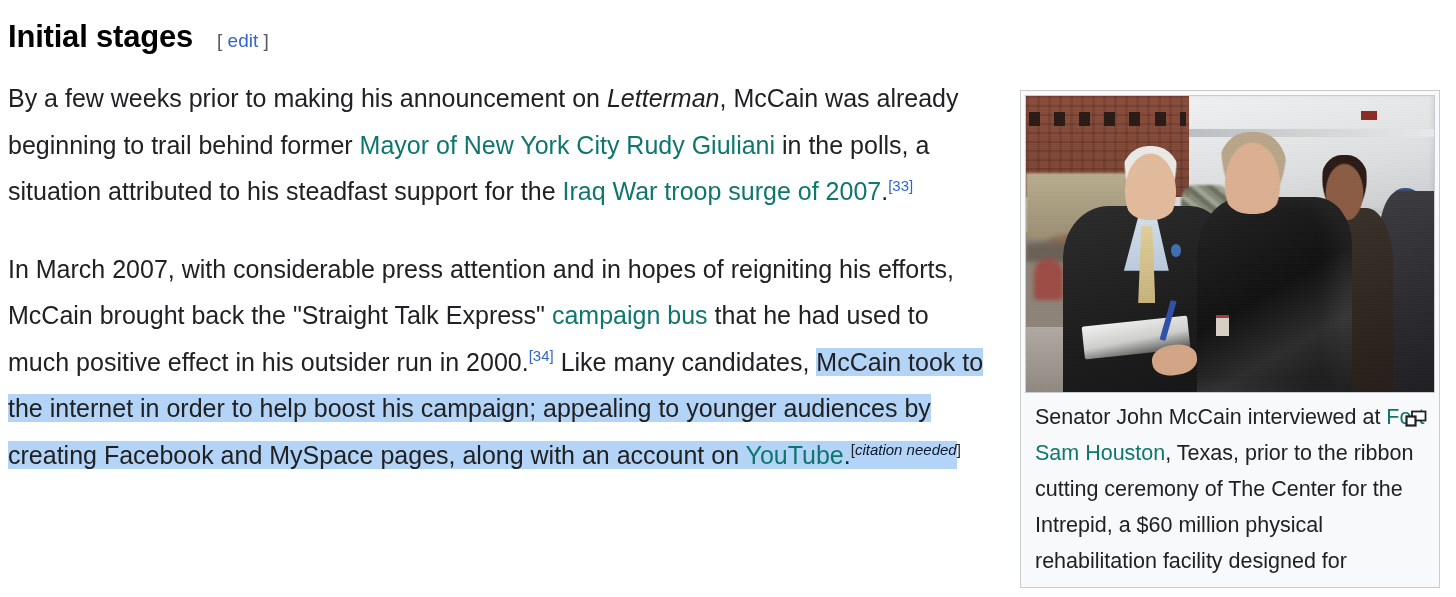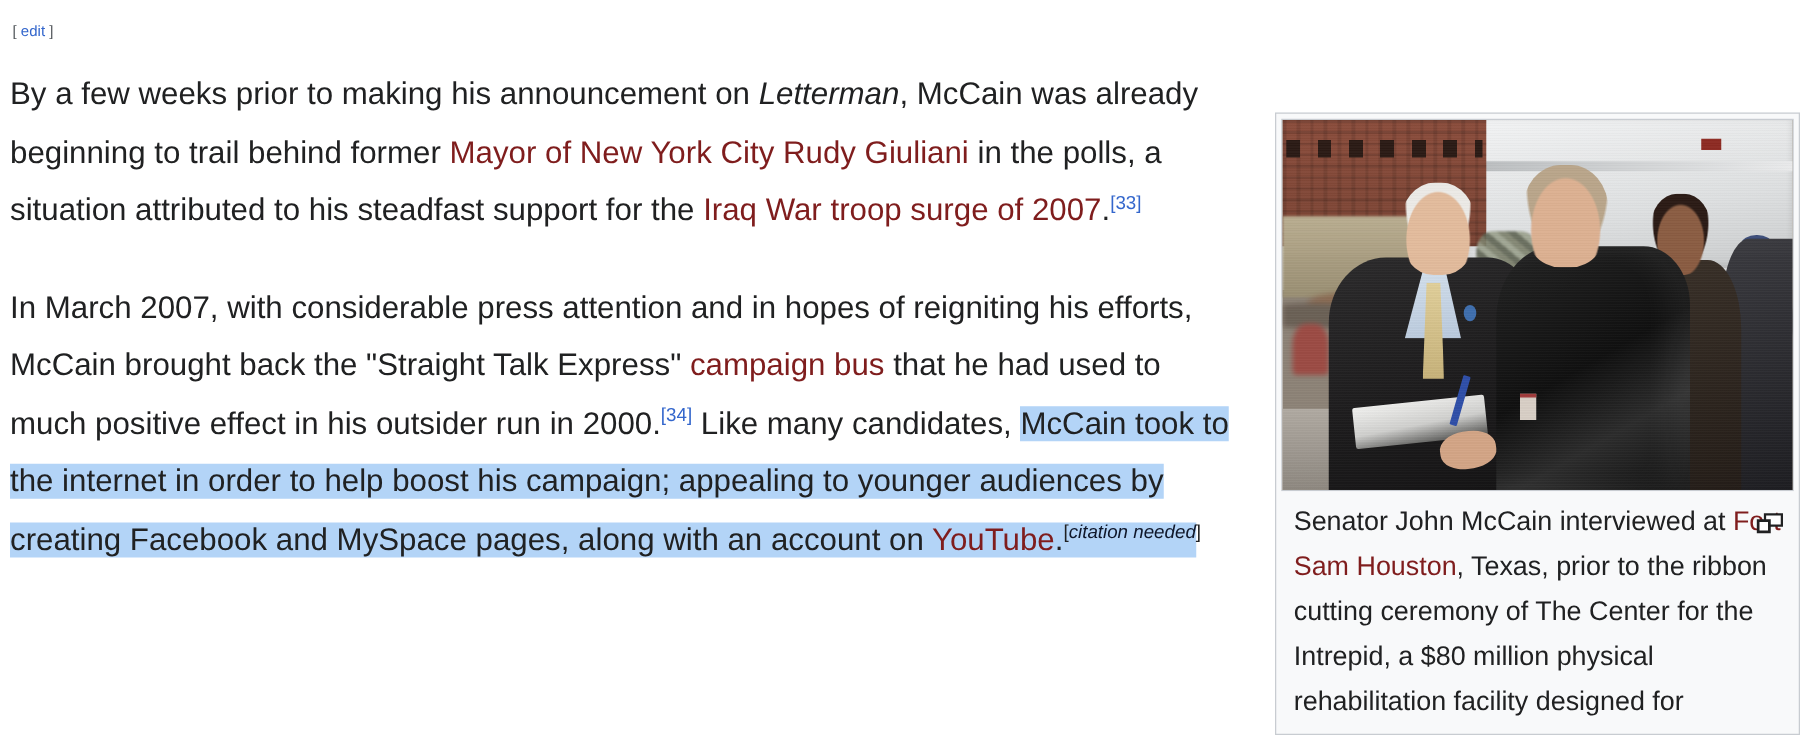--- a/index.html
+++ b/index.html
@@ -295,6 +295,7 @@
 <div class="article">
 
   <div class="heading-row">
+    <span class="heading-text">Initial stages</span>
     <span class="edit-section"><span class="edit-bracket">[</span>&nbsp;<a class="edit-link" href="#">edit</a>&nbsp;<span class="edit-bracket">]</span></span>
   </div>
 

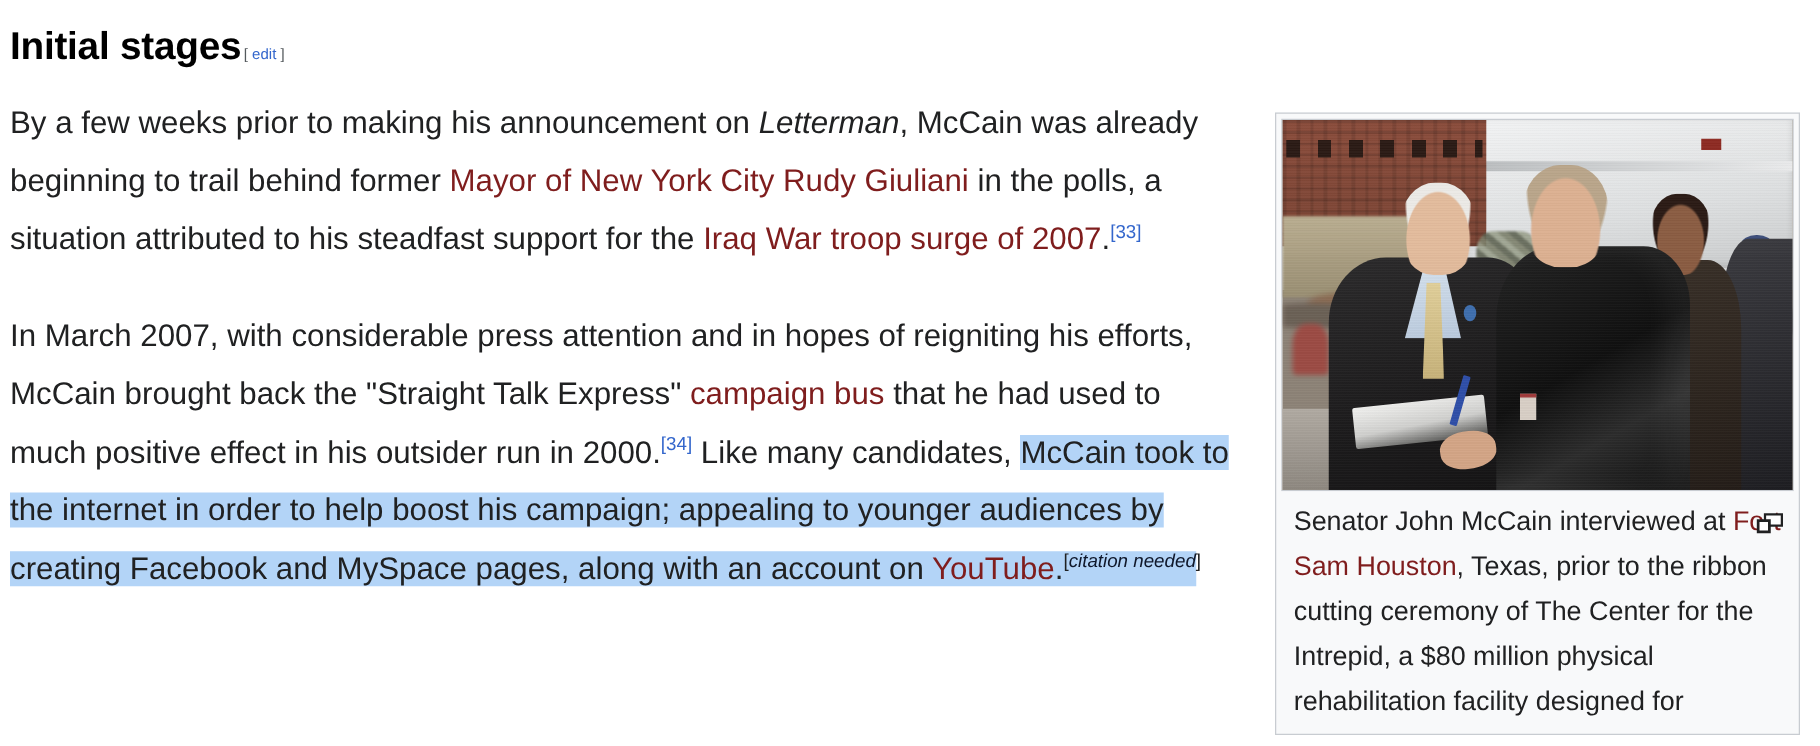--- a/index.html
+++ b/index.html
@@ -38,8 +38,8 @@
     line-height: 1.2;
   }
   .edit-section {
-    font-size: 12px;
-    margin-left: 2px;
+    font-size: 19px;
+    margin-left: 24px;
     color: #54595d;
     white-space: nowrap;
   }

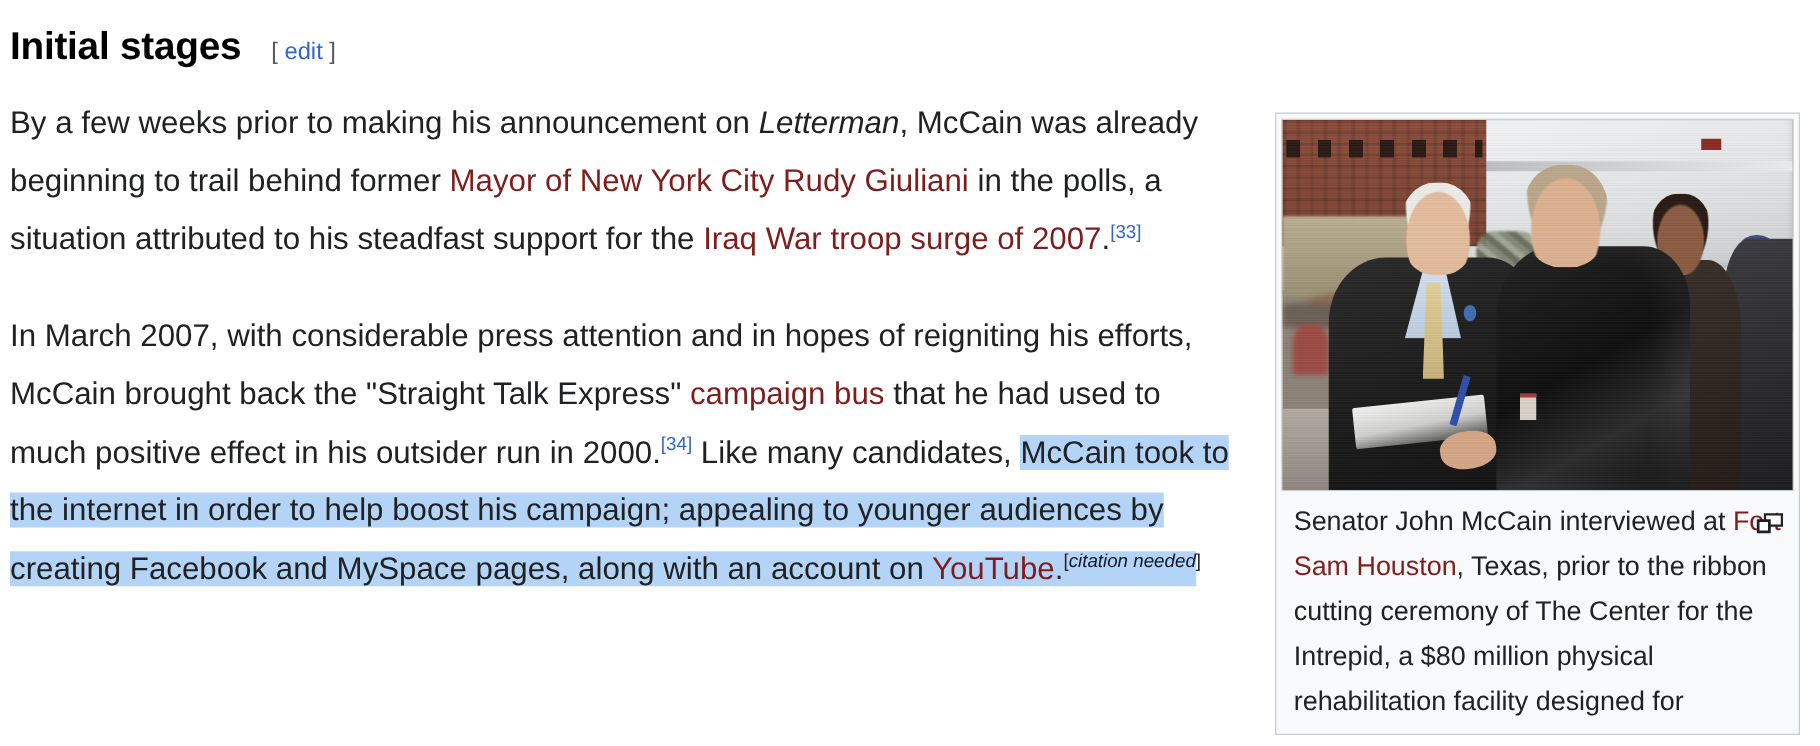--- a/index.html
+++ b/index.html
@@ -61,7 +61,7 @@
   .para.second { margin-top: 31px; }
 
   .wlink {
-    color: #7f1d1d;
+    color: #0f766e;
     text-decoration: none;
     cursor: pointer;
   }

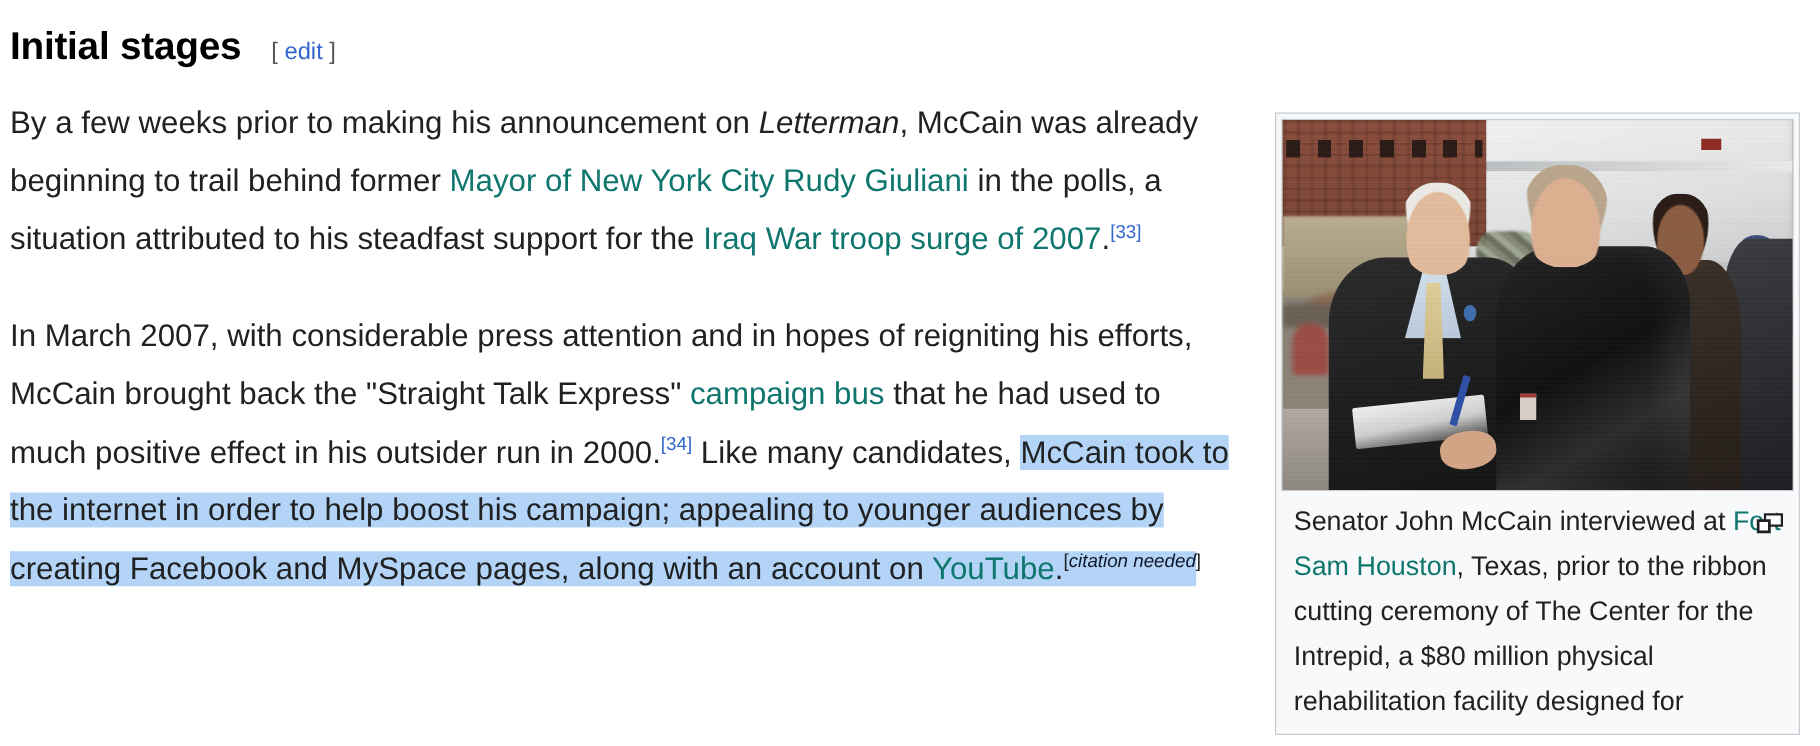--- a/index.html
+++ b/index.html
@@ -349,7 +349,7 @@
         <rect x="1.5" y="6.5" width="9" height="9" fill="#ffffff" stroke="#202122" stroke-width="2.2"></rect>
       </svg>
     </a>
-    <span>Senator John McCain interviewed at </span><a class="wlink" href="#">Fort Sam Houston</a><span>, Texas, prior to the ribbon cutting ceremony of The Center for the Intrepid, a $80 million physical rehabilitation facility designed for</span>
+    <span>Senator John McCain interviewed at </span><a class="wlink" href="#">Fort Sam Houston</a><span>, Texas, prior to the ribbon cutting ceremony of The Center for the Intrepid, a $60 million physical rehabilitation facility designed for</span>
   </div>
 
 </div>

